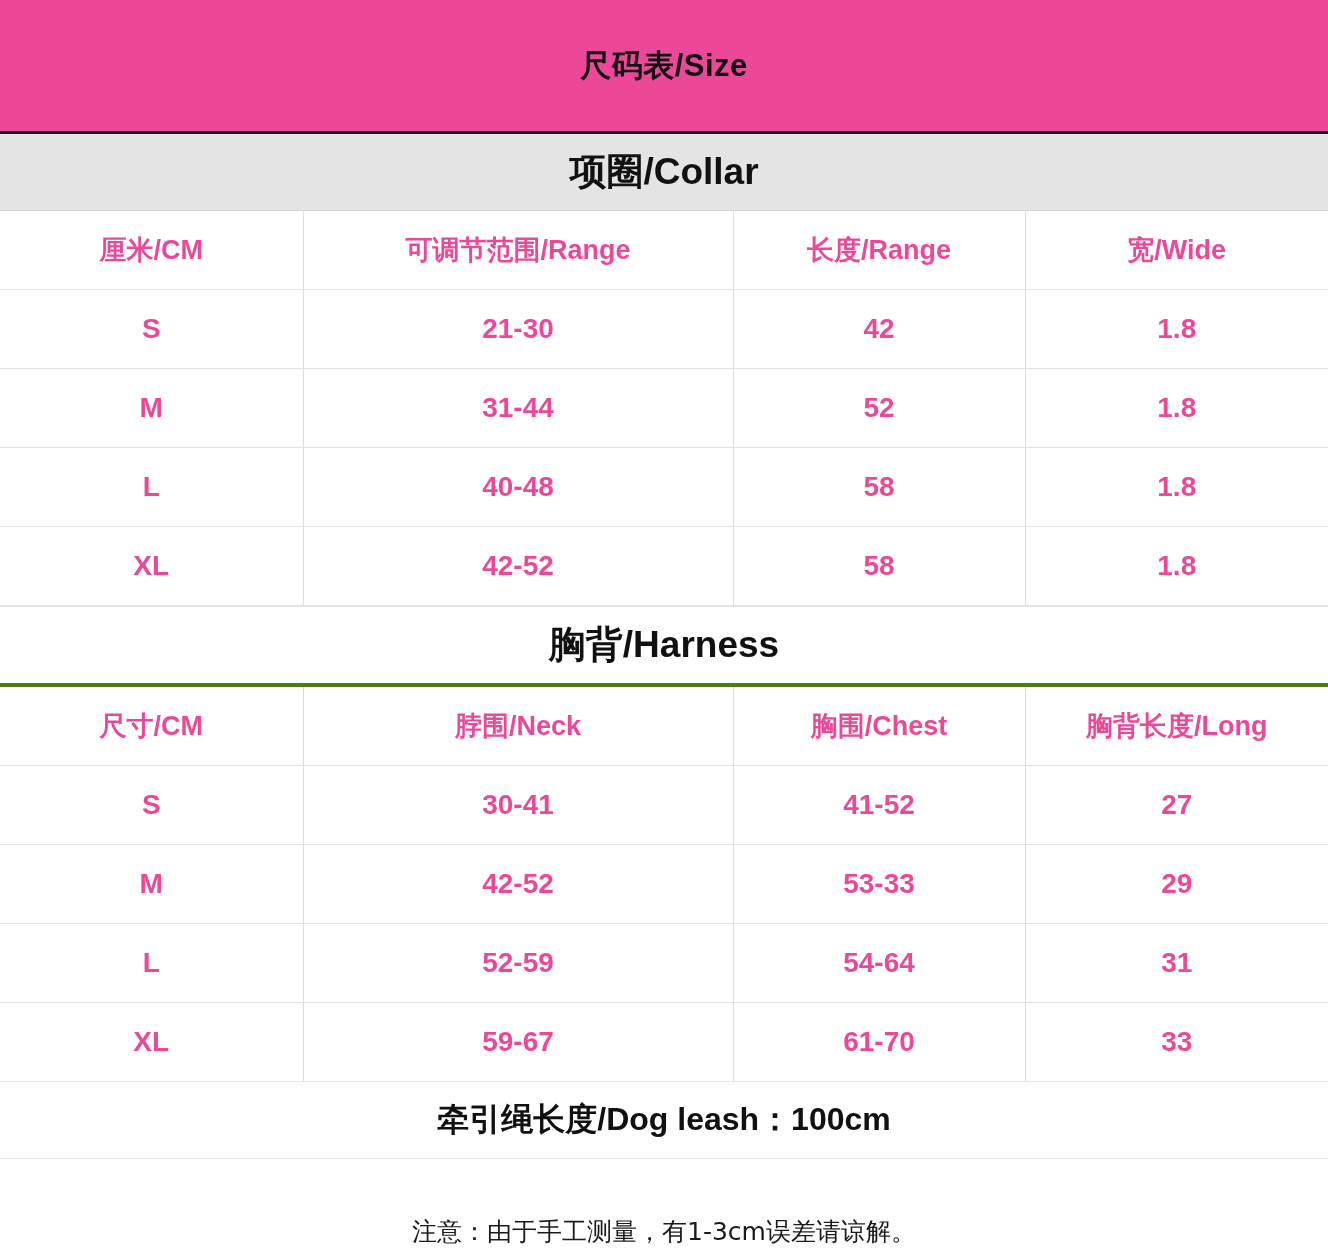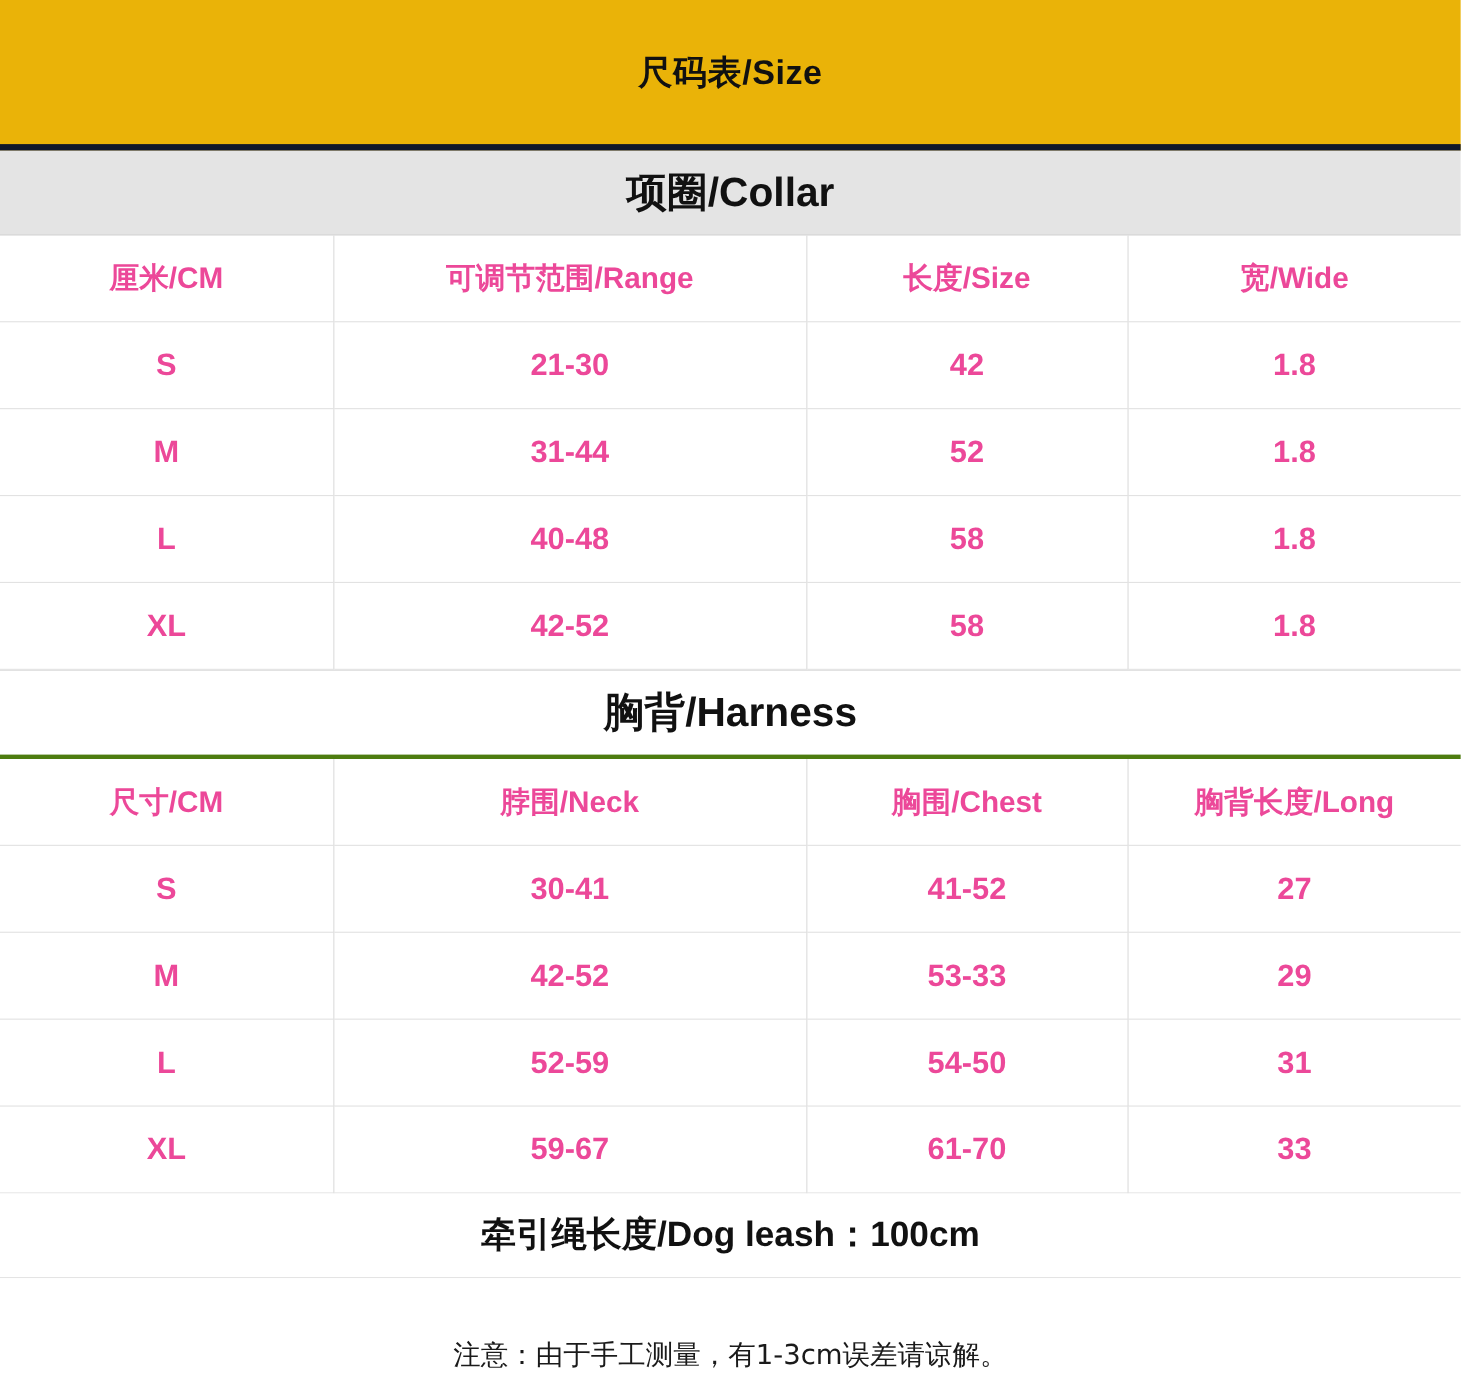--- a/index.html
+++ b/index.html
@@ -26,8 +26,8 @@
     display: flex;
     align-items: center;
     justify-content: center;
-    background: #eab308;
-    border-bottom: 6px solid #0f172a;
+    background: #ec4899;
+    border-bottom: 3px solid #0f172a;
   }
   .title-row .title-text {
     font-size: 31px;

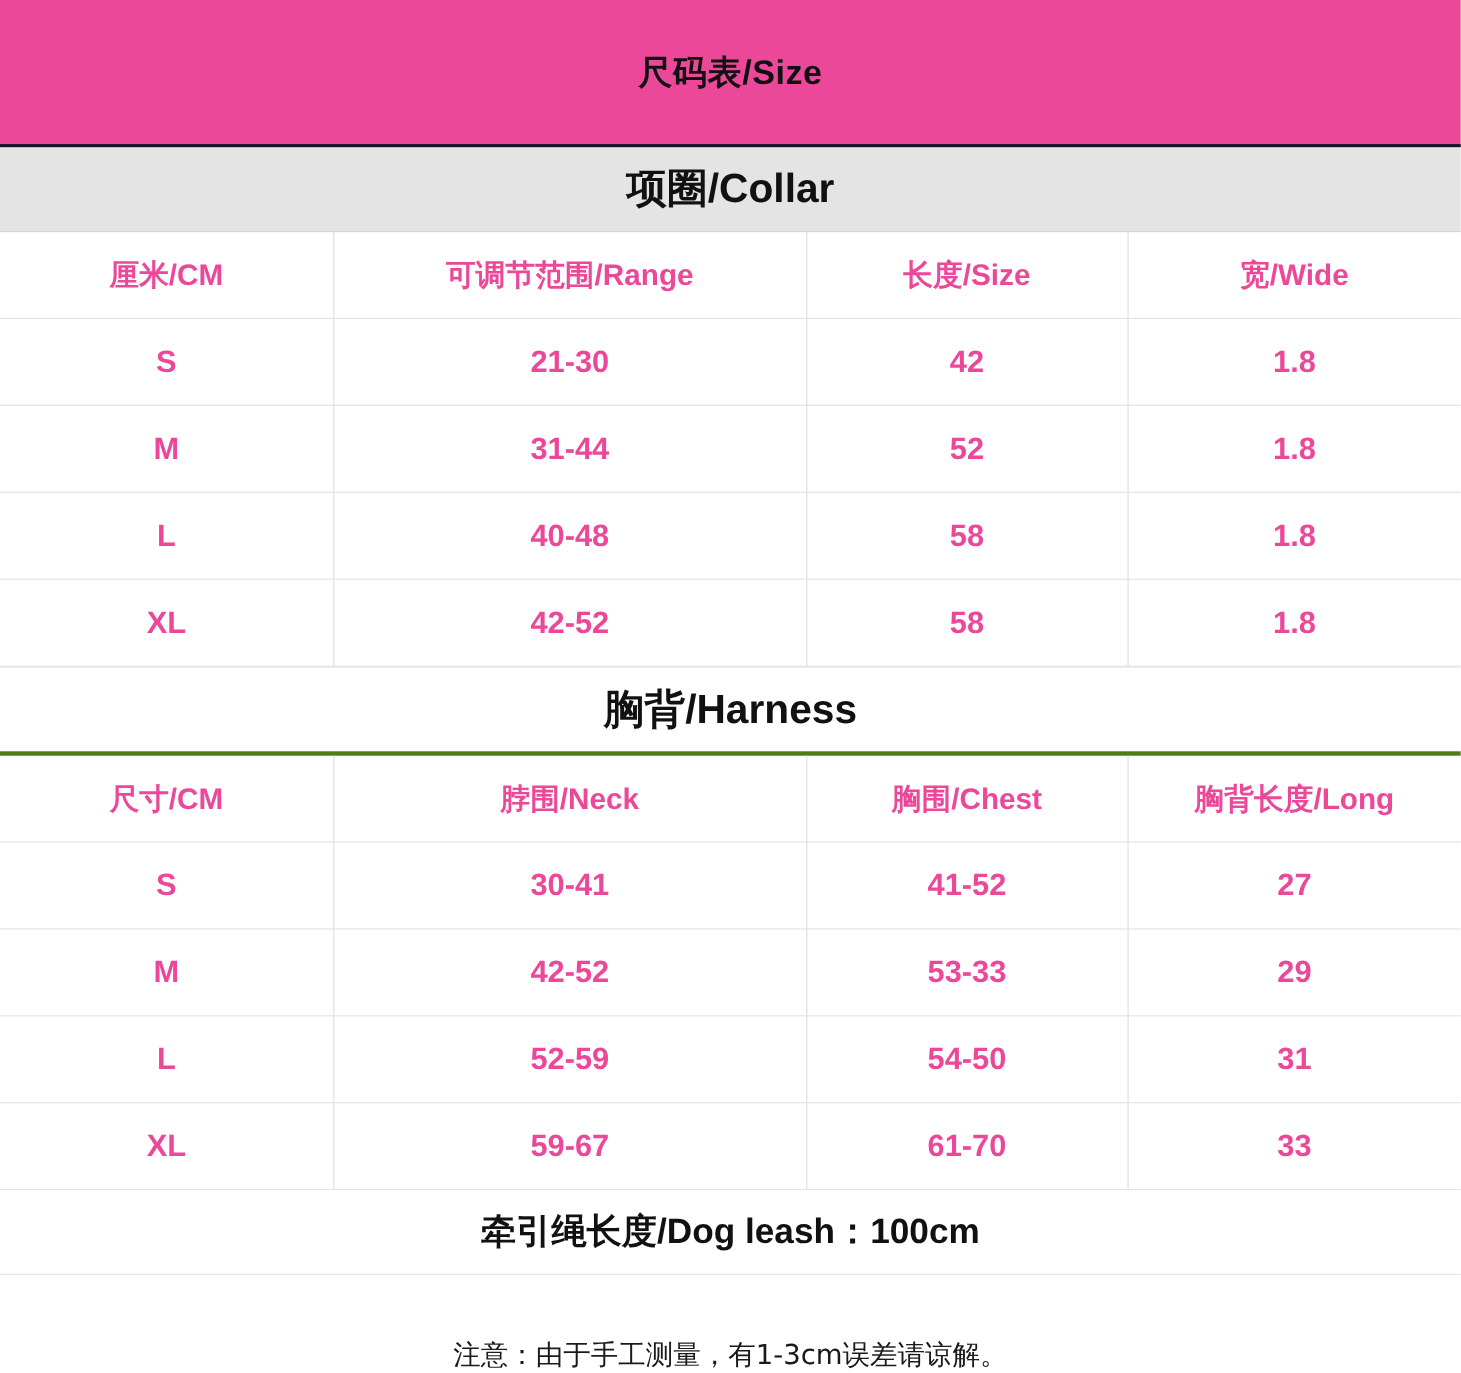--- a/index.html
+++ b/index.html
@@ -133,7 +133,7 @@
       <tr>
         <th>厘米/CM</th>
         <th>可调节范围/Range</th>
-        <th>长度/Size</th>
+        <th>长度/Range</th>
         <th>宽/Wide</th>
       </tr>
     </thead>

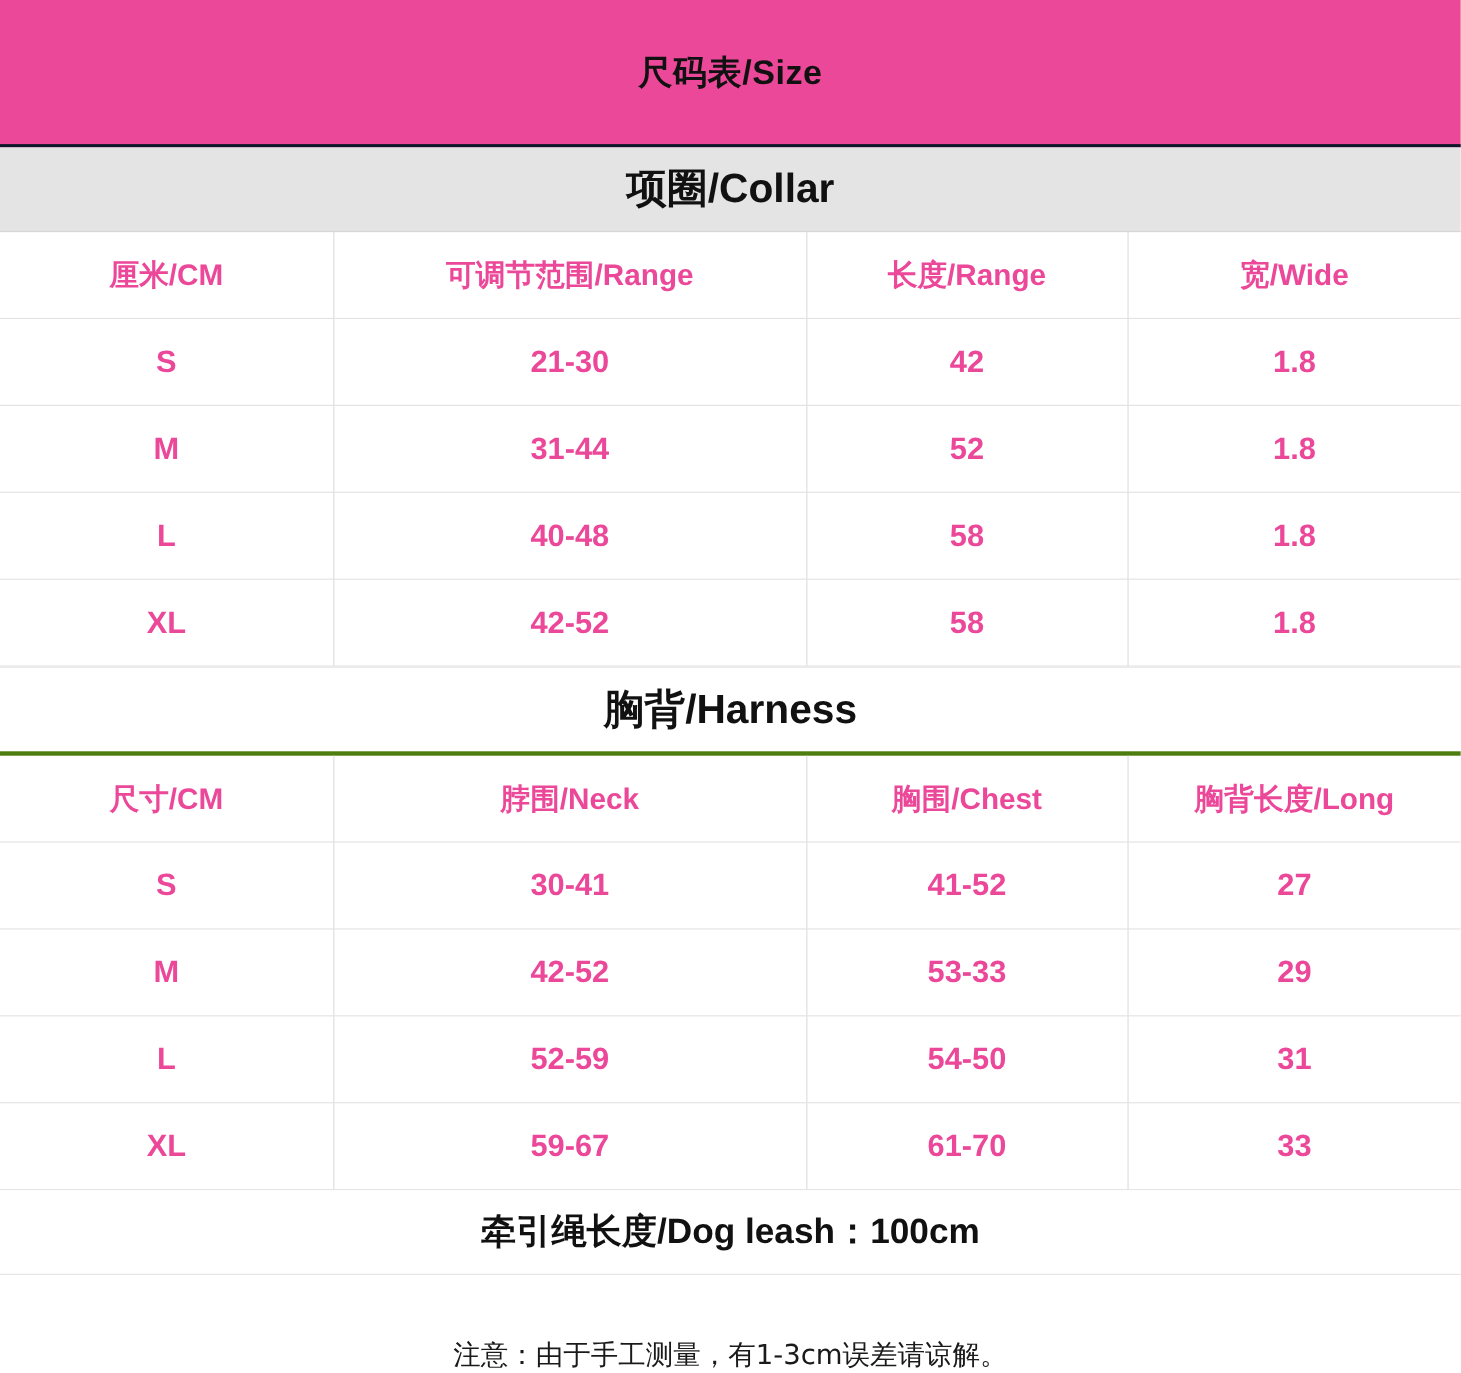--- a/index.html
+++ b/index.html
@@ -200,7 +200,7 @@
       <tr>
         <td class="size-col">L</td>
         <td>52-59</td>
-        <td>54-50</td>
+        <td>54-64</td>
         <td>31</td>
       </tr>
       <tr>

